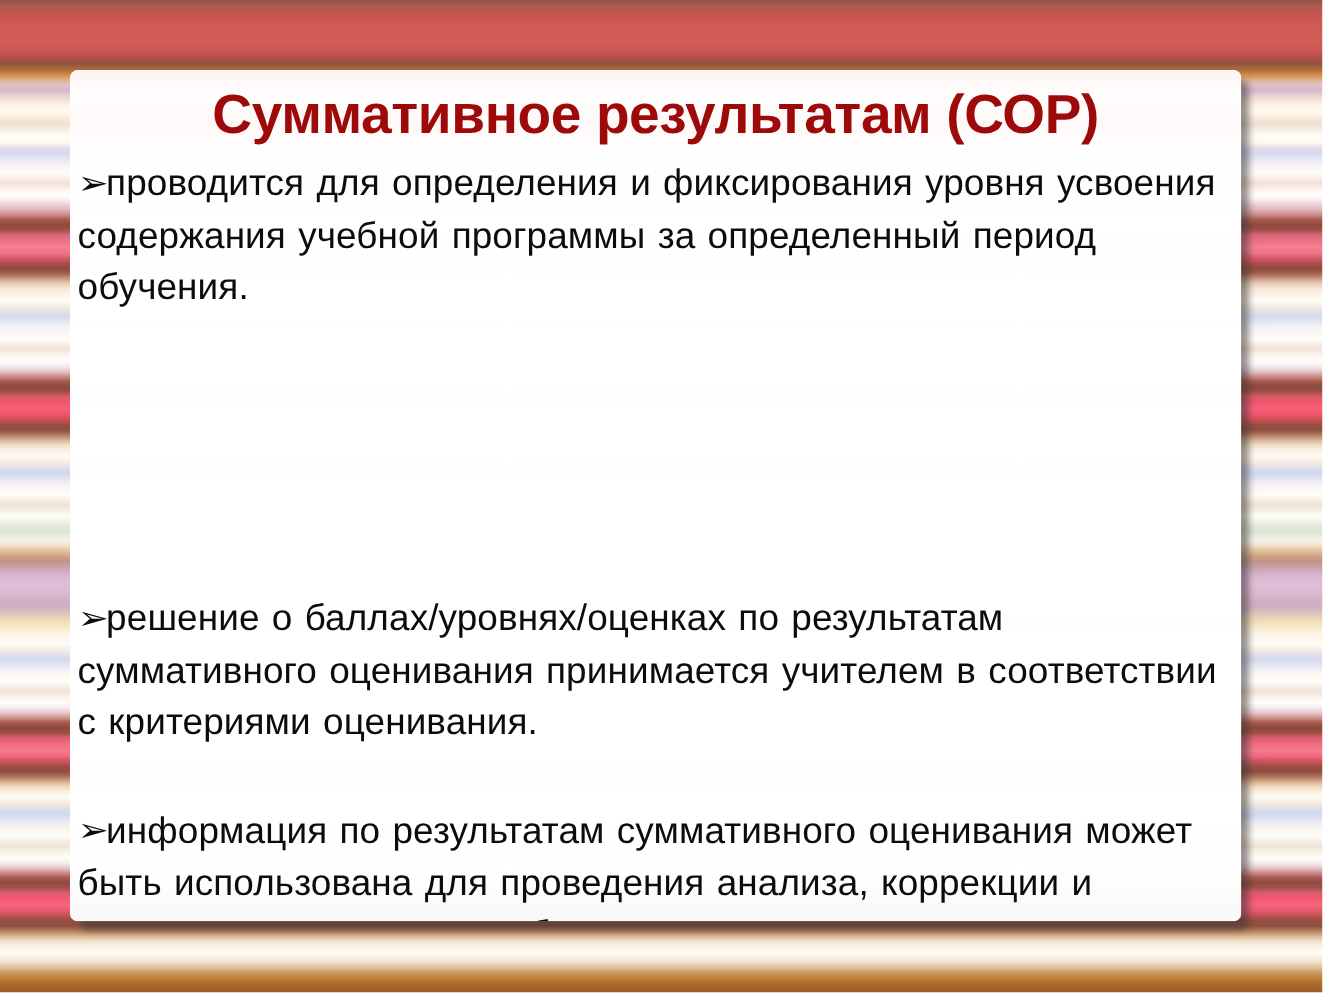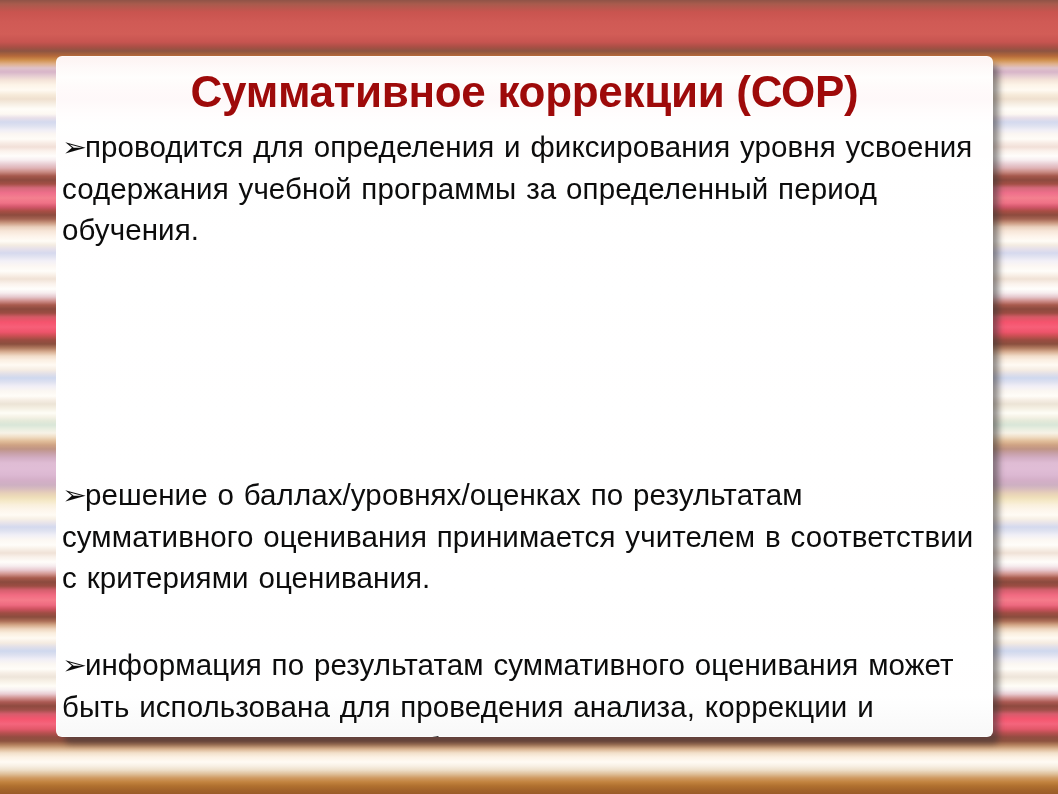--- a/index.html
+++ b/index.html
@@ -332,7 +332,7 @@
   <div class="panel">
     <div class="panel-inner">
 
-      <div class="slide-title">Суммативное коррекции (СОР)</div>
+      <div class="slide-title">Суммативное результатам (СОР)</div>
 
       <div class="body-area">
 

